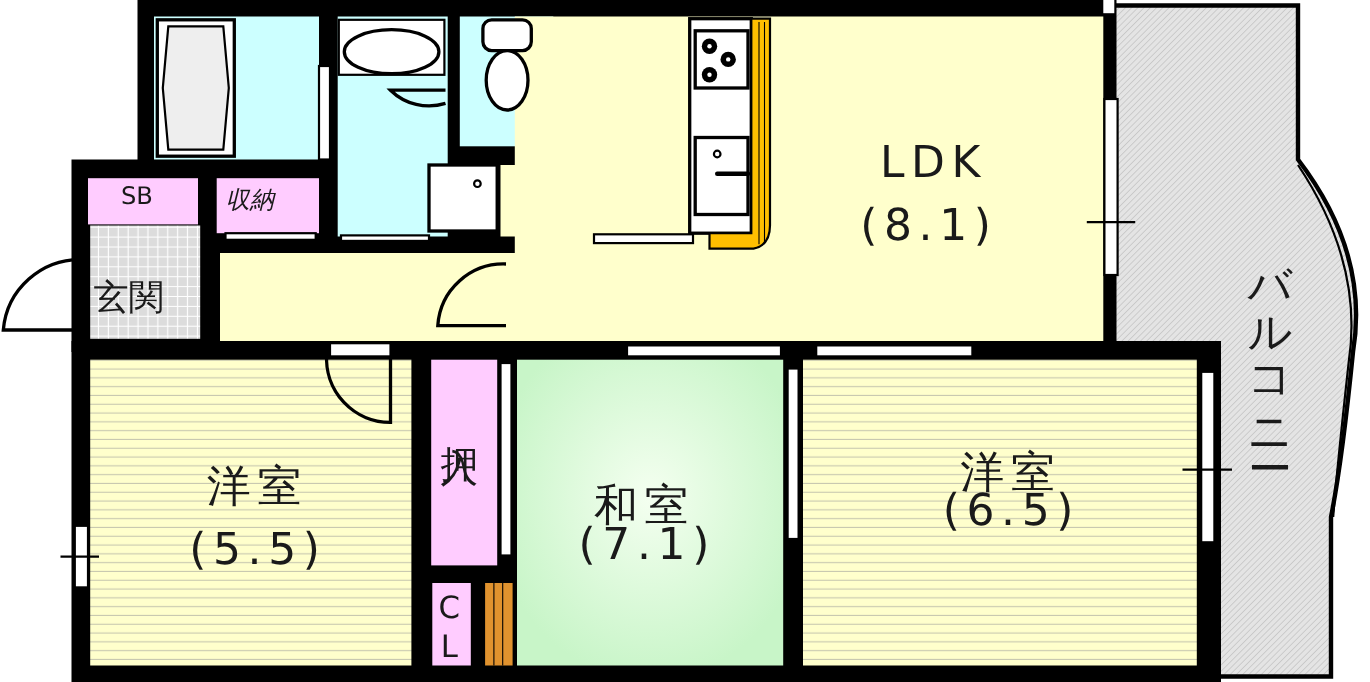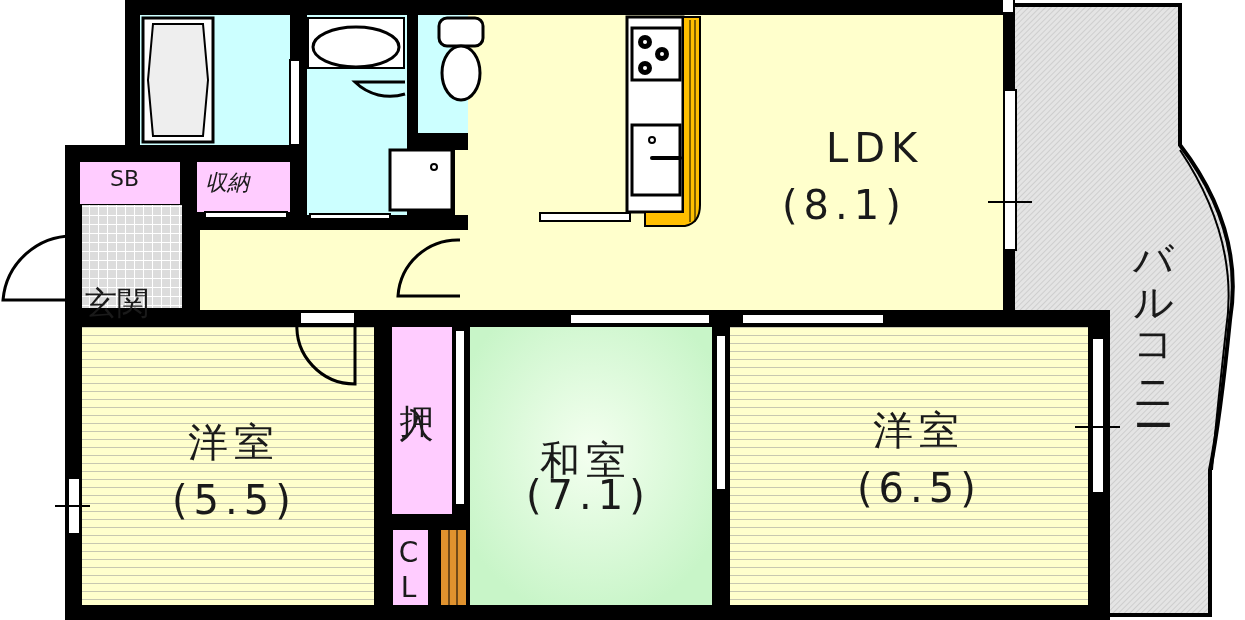--- a/index.html
+++ b/index.html
@@ -138,7 +138,7 @@
   <rect x="1003" y="0" width="10" height="12" fill="#fff"></rect>
 </svg>
 
-<div class="lbl big" style="left:826px;top:128px;">LDK</div>
+<div class="lbl big" style="left:800px;top:128px;">LDK</div>
 <div class="lbl big" style="left:782px;top:185px;">(8.1)</div>
 
 <div class="lbl big" style="left:188px;top:422px;">洋室</div>

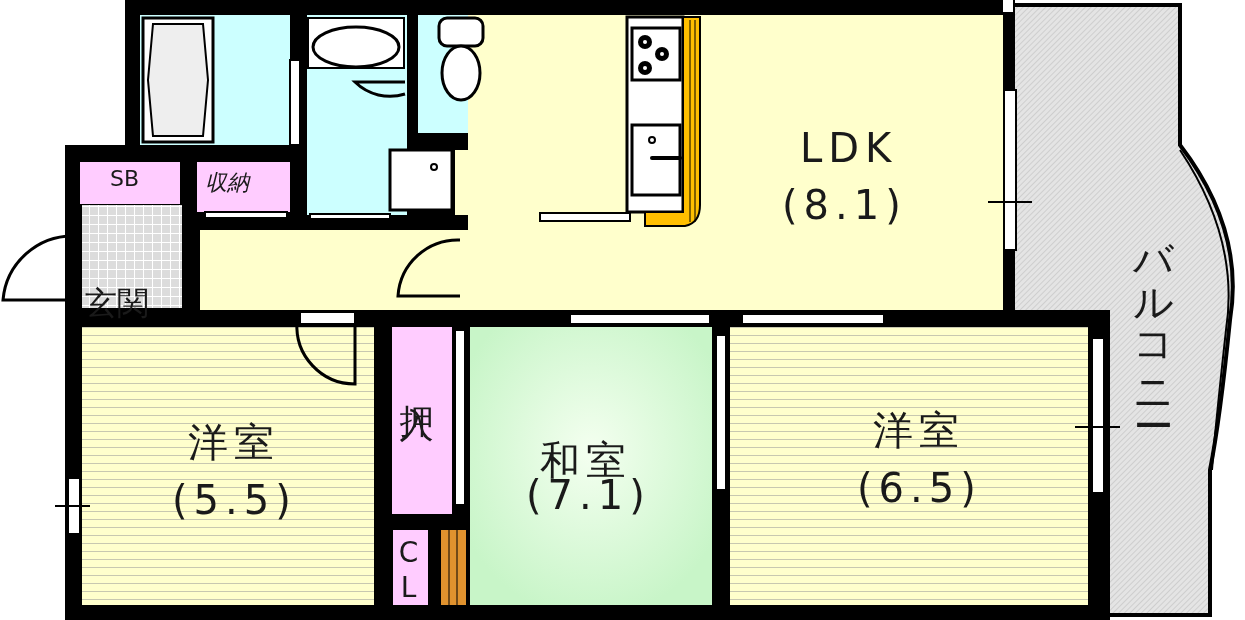--- a/index.html
+++ b/index.html
@@ -150,7 +150,7 @@
 <div class="lbl big" style="left:873px;top:410px;">洋室</div>
 <div class="lbl big" style="left:857px;top:468px;">(6.5)</div>
 
-<div class="lbl mid" style="left:85px;top:254px;margin-top:33px;">玄関</div>
+<div class="lbl mid" style="left:85px;top:254px;">玄関</div>
 <div class="lbl sm" style="left:110px;top:168px;">SB</div>
 <div class="lbl sm" style="left:205px;top:172px;font-style:italic;">収納</div>
 <div class="lbl vert" style="left:400px;top:378px;font-size:34px;">押入</div>

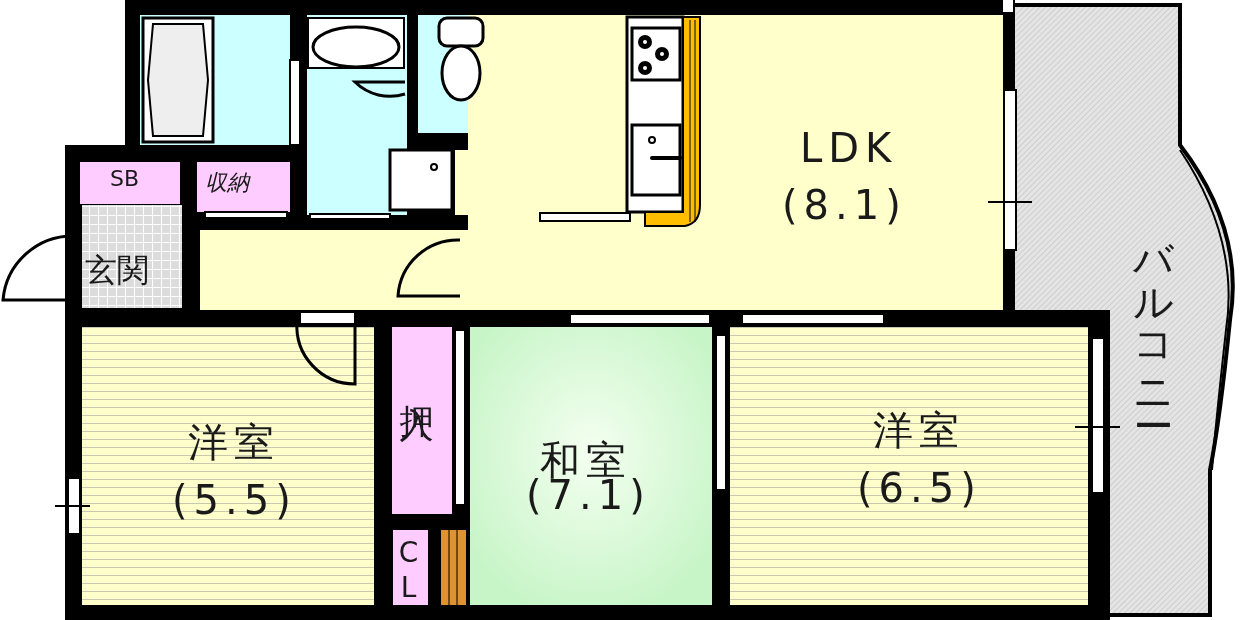--- a/index.html
+++ b/index.html
@@ -148,7 +148,7 @@
 <div class="lbl big" style="left:526px;top:475px;">(7.1)</div>
 
 <div class="lbl big" style="left:873px;top:410px;">洋室</div>
-<div class="lbl big" style="left:857px;top:468px;">(6.5)</div>
+<div class="lbl big" style="left:857px;top:444px;">(6.5)</div>
 
 <div class="lbl mid" style="left:85px;top:254px;">玄関</div>
 <div class="lbl sm" style="left:110px;top:168px;">SB</div>

